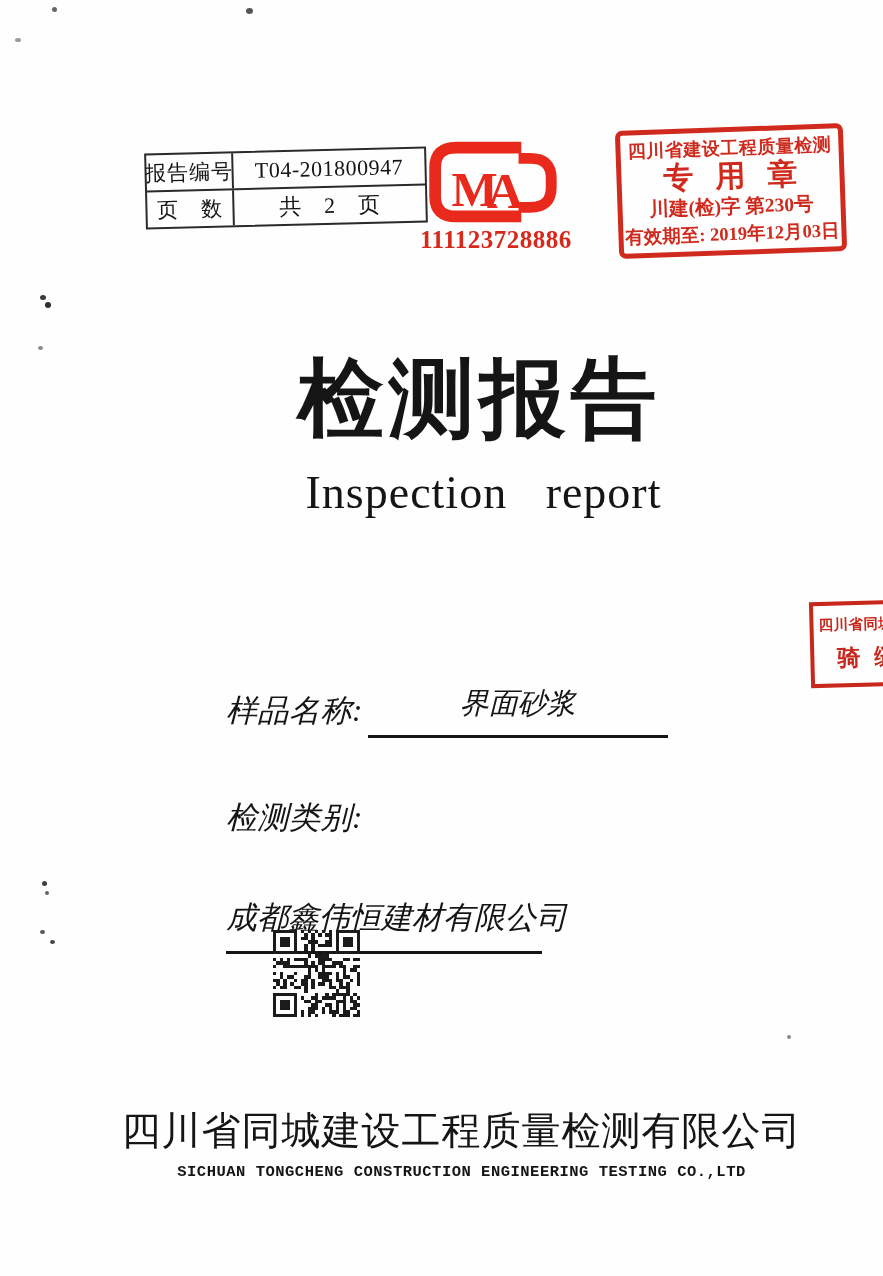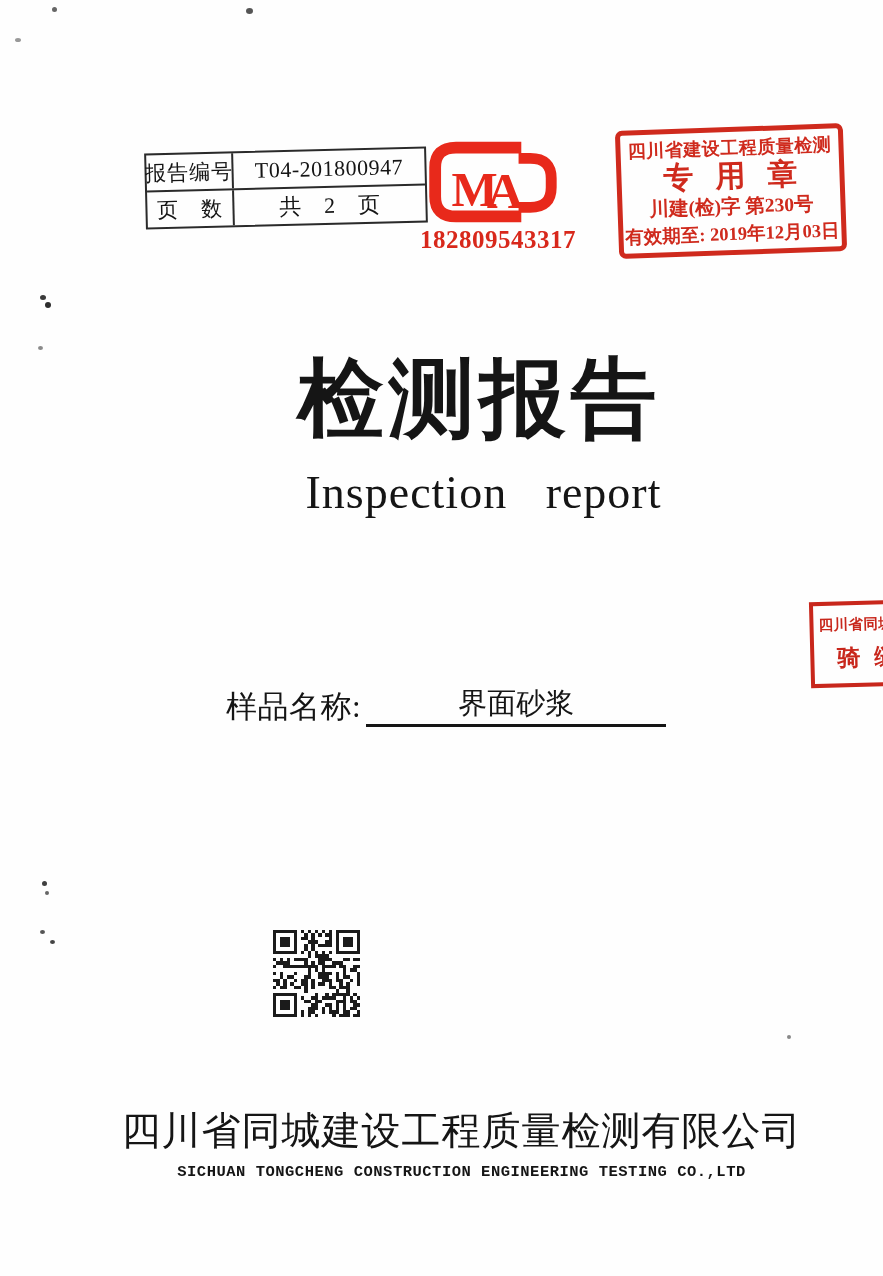--- a/index.html
+++ b/index.html
@@ -115,7 +115,7 @@
       <text x="27" y="72" font-size="54" font-weight="bold" fill="#e8291b" font-family="'Liberation Serif',serif">M</text>
       <text x="66" y="75" font-size="56" font-weight="bold" fill="#e8291b" font-family="'Liberation Serif',serif">A</text>
     </svg>
-    <div class="cma-number">182809543317</div>
+    <div class="cma-number">111123728886</div>
   </div>
 
   <div class="seal">

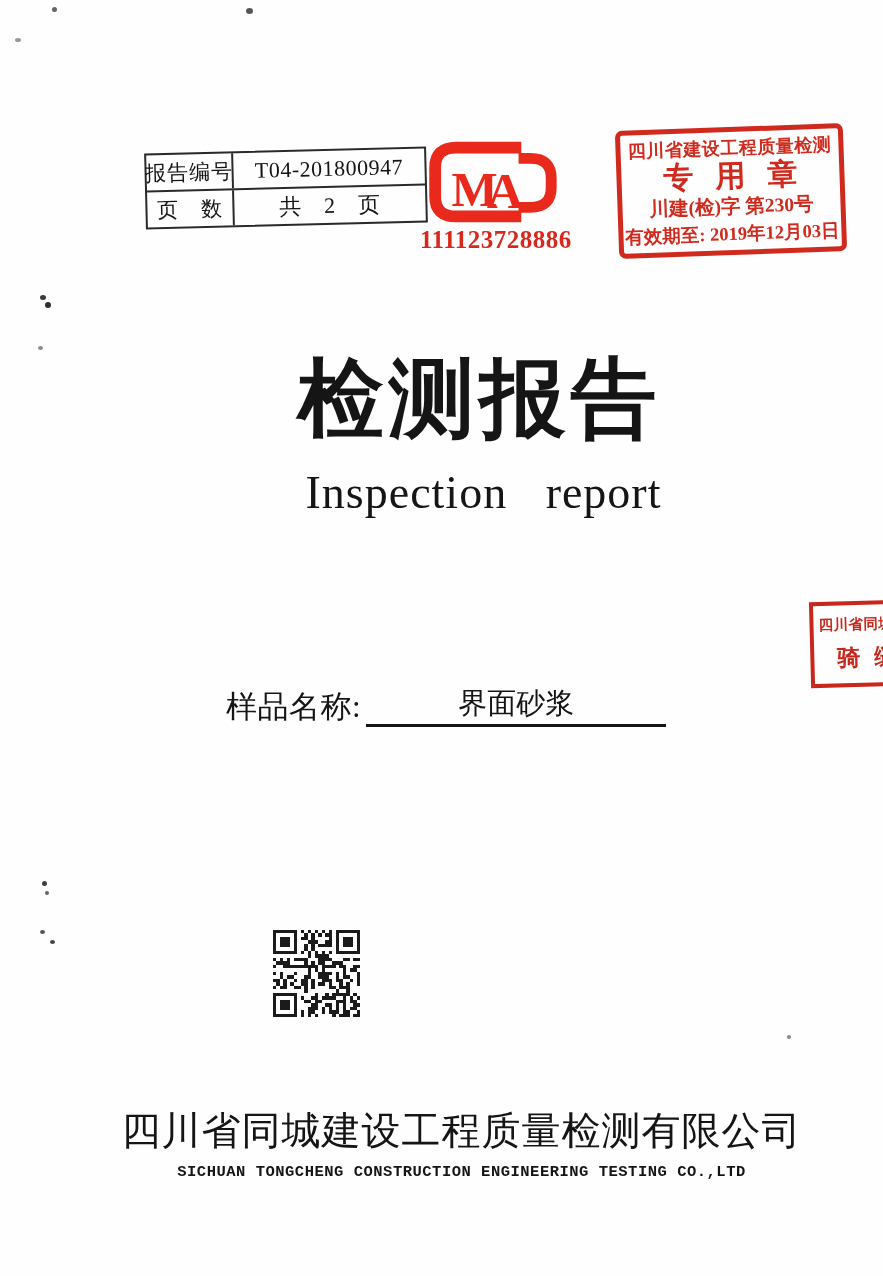--- a/index.html
+++ b/index.html
@@ -66,7 +66,7 @@
   .side-seal-l2{font-size:23px;white-space:nowrap;letter-spacing:14px;text-indent:18px;}
   
   .fields{position:absolute;left:226px;top:685px;}
-  .field-row{display:flex;align-items:flex-end;margin-bottom:60px;}
+  .field-row{display:flex;align-items:center;margin-bottom:60px;font-style:italic;}
   .field-label{
     font-size:31px;letter-spacing:.5px;white-space:nowrap;margin-right:5px;
     line-height:1.3;

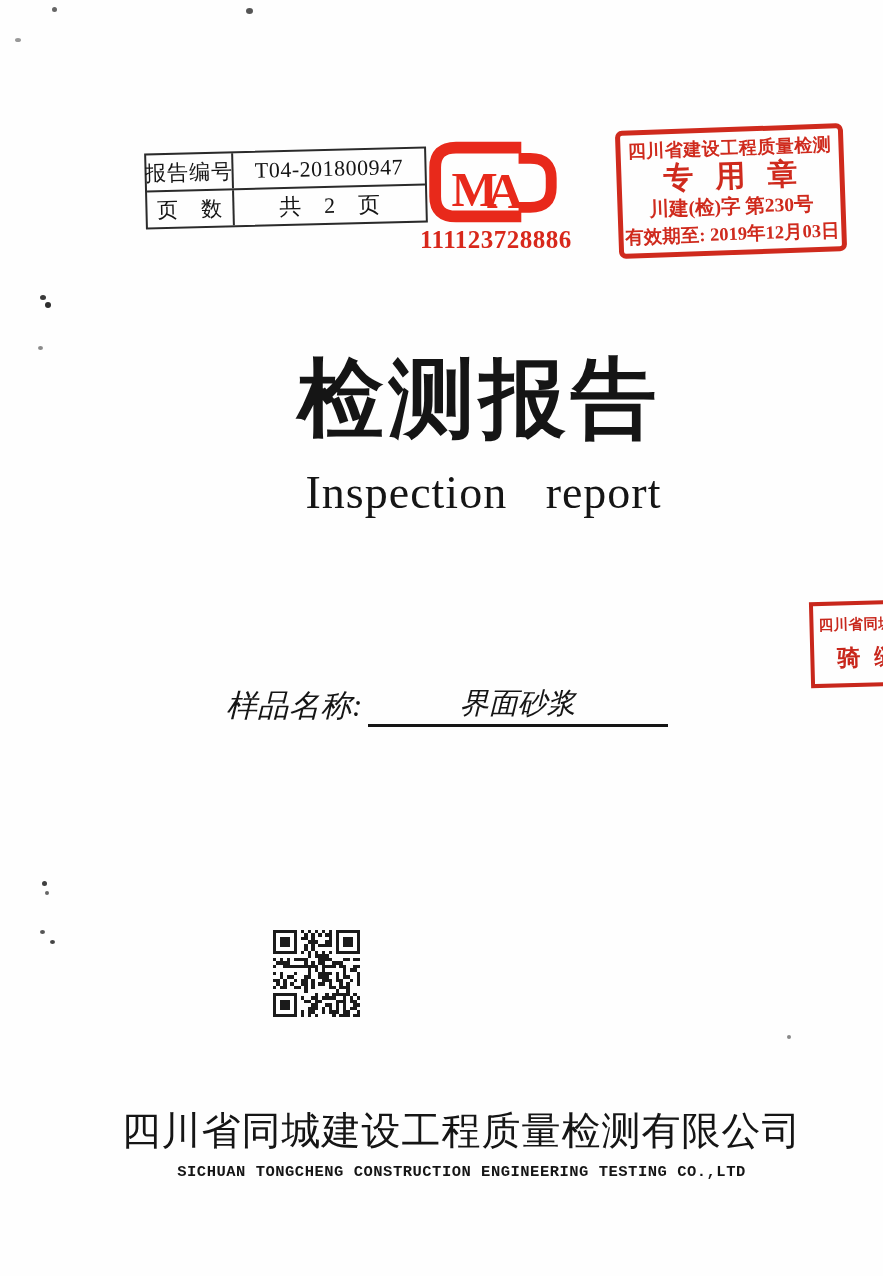--- a/index.html
+++ b/index.html
@@ -73,7 +73,7 @@
   }
   .field-line{
     border-bottom:3px solid #151515;text-align:center;
-    font-size:29px;white-space:nowrap;padding-bottom:3px;line-height:1.25;
+    font-size:29px;white-space:nowrap;padding-bottom:14px;line-height:1.25;
   }
   .w1{width:300px;} .w2{width:300px;} .w3{width:316px;font-size:31px;}
   

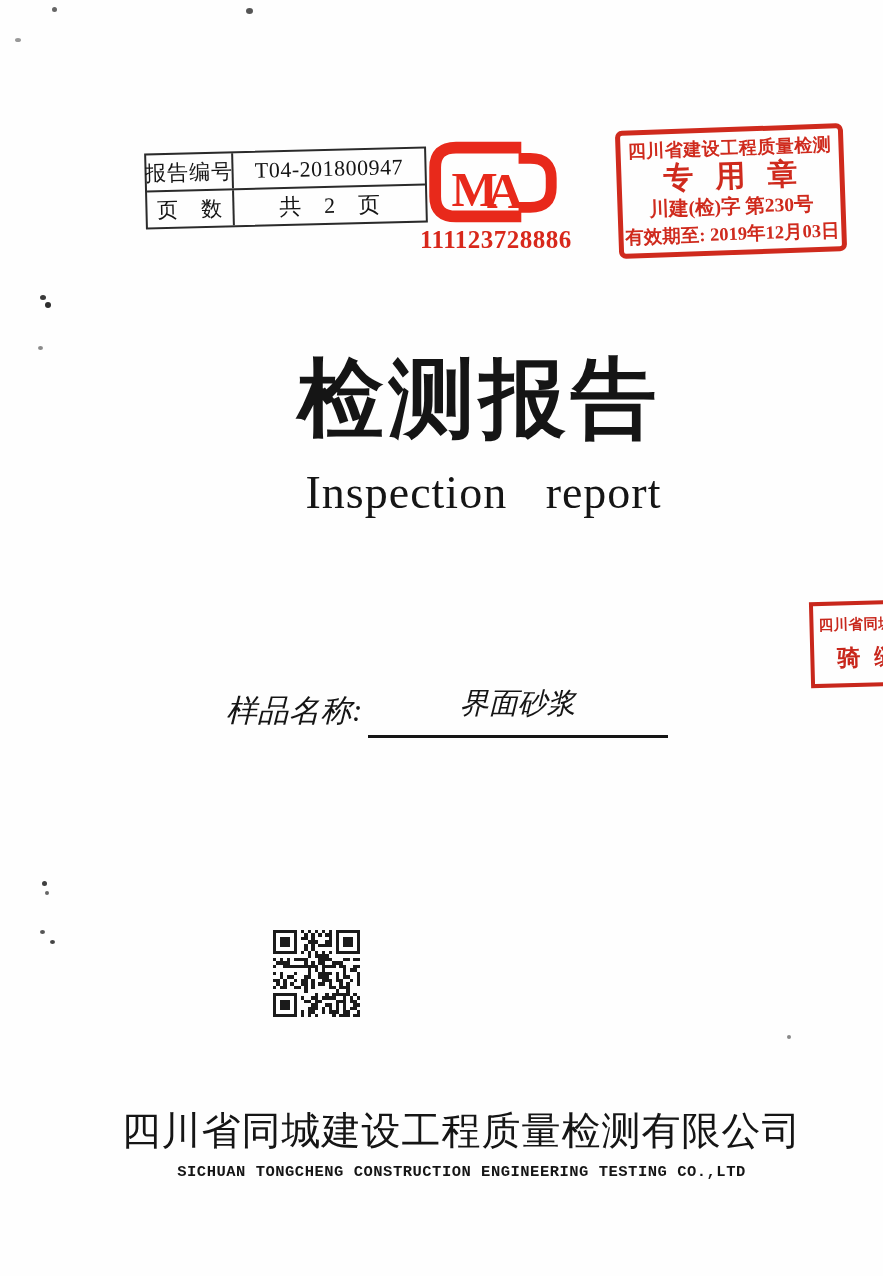--- a/index.html
+++ b/index.html
@@ -139,6 +139,7 @@
       <div class="field-line w1">界面砂浆</div>
     </div>
     <div class="field-row">
+      <div class="field-label">检测类别:</div>
     </div>
     <div class="field-row">
     </div>

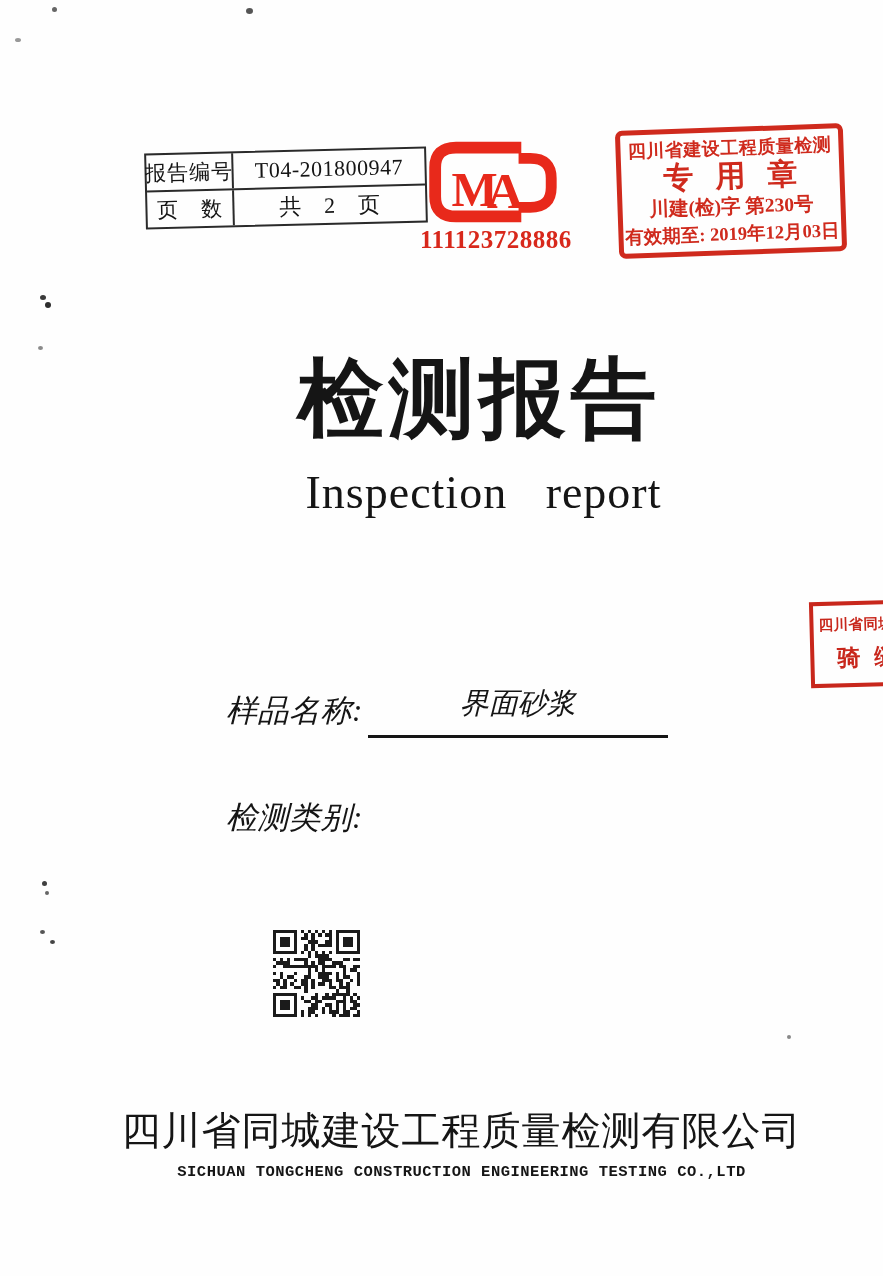--- a/index.html
+++ b/index.html
@@ -142,6 +142,7 @@
       <div class="field-label">检测类别:</div>
     </div>
     <div class="field-row">
+      <div class="field-line w3">成都鑫伟恒建材有限公司</div>
     </div>
   </div>
 

